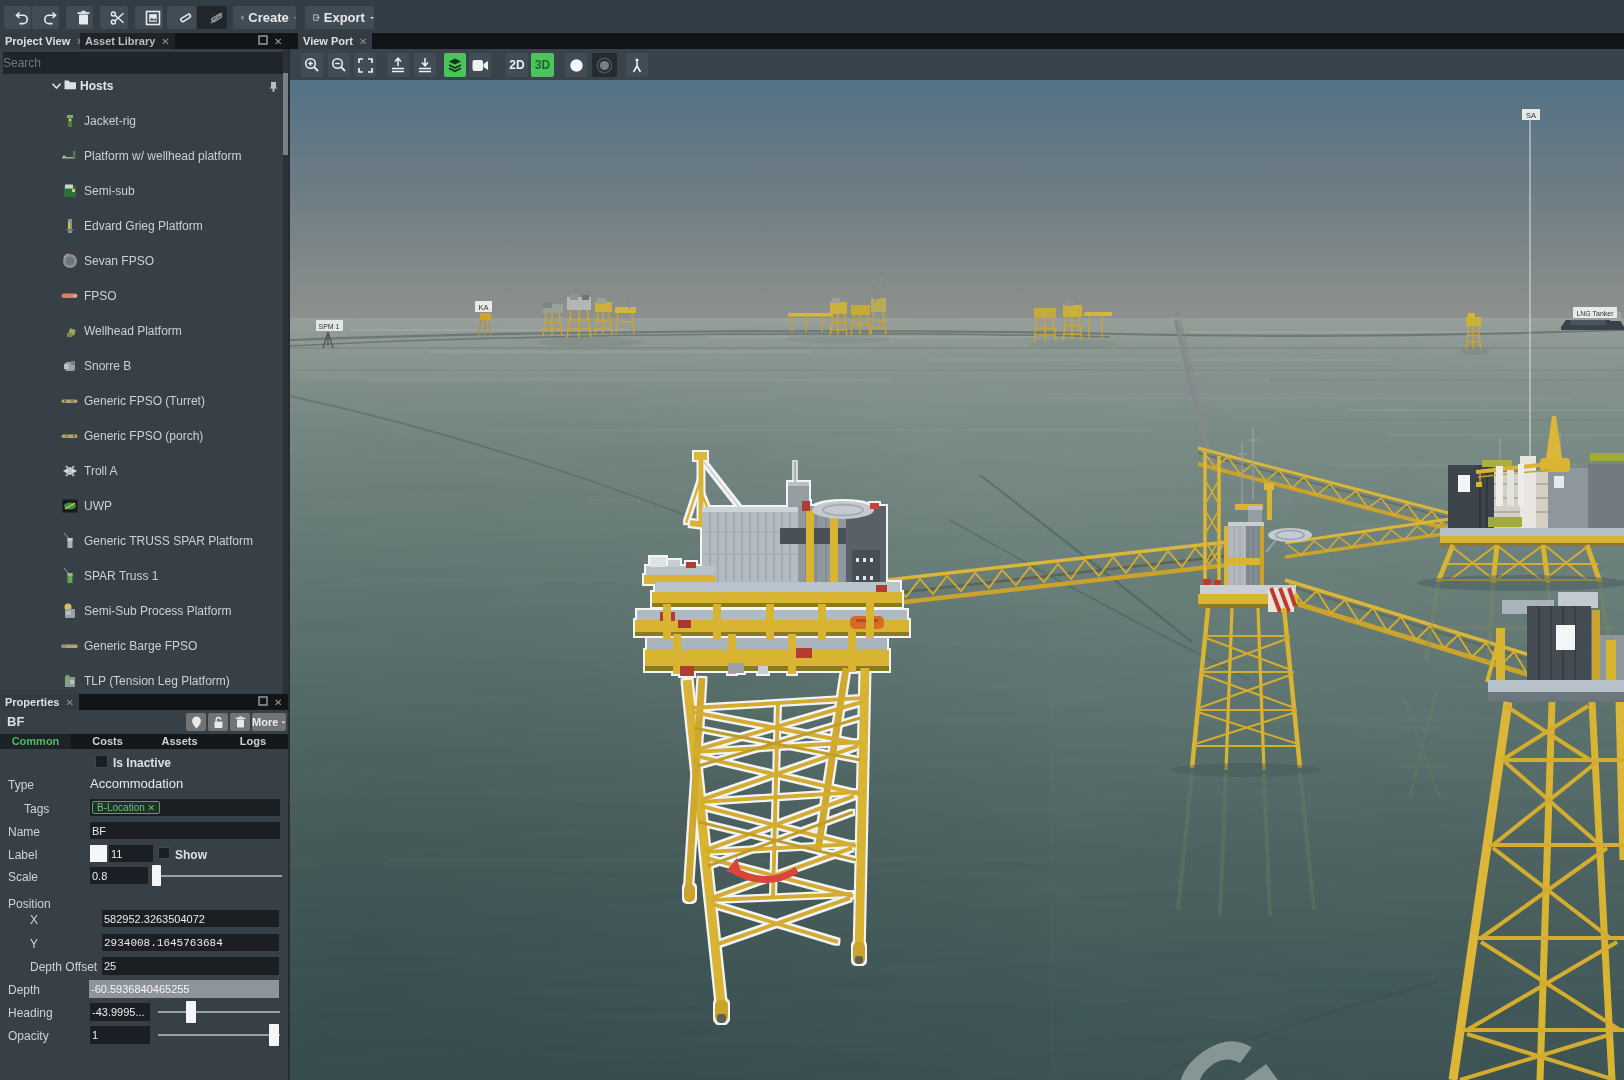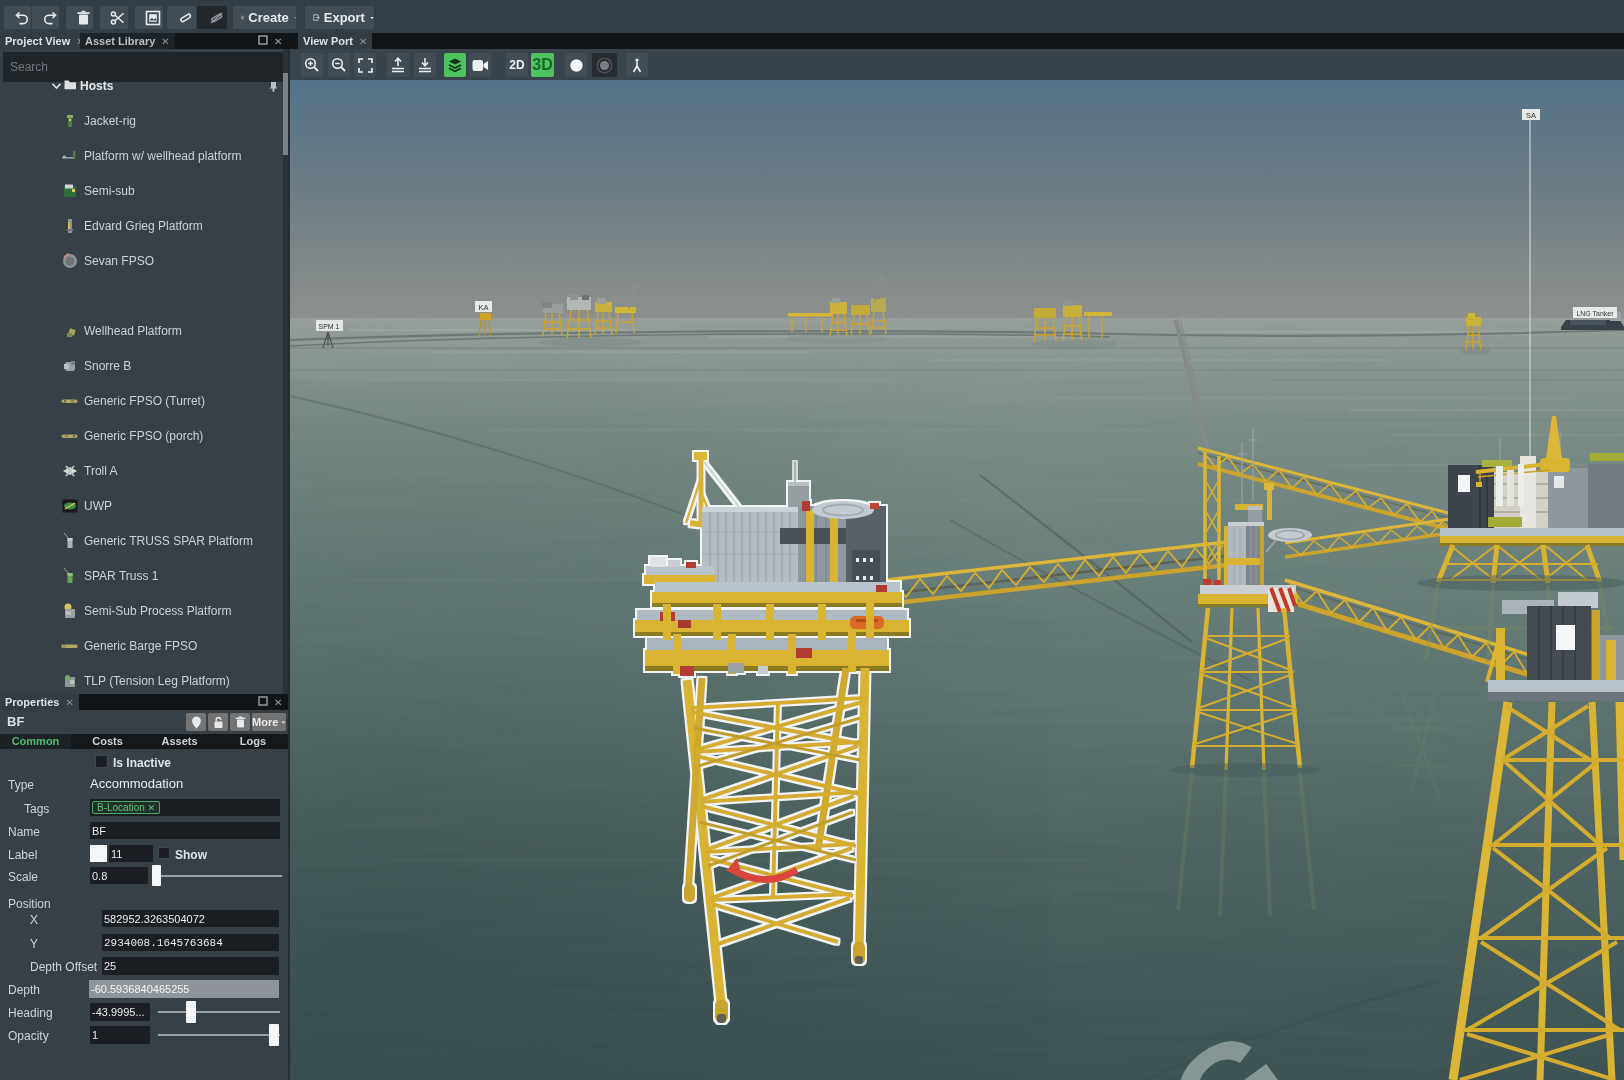--- a/index.html
+++ b/index.html
@@ -22,8 +22,8 @@
   .winctl { position:absolute; top:2px; color:#9aa1a6; font-size:10px; }
   
   #leftpanel { left:0; top:49px; width:290px; height:645px; background:#374047; }
-  #search { position:absolute; left:3px; top:3px; width:280px; height:30px; background:#202529;
-    color:#70777c; font-size:12px; display:flex; align-items:center; padding-left:7px; }
+  #search { position:absolute; left:3px; top:3px; width:280px; height:22px; background:#202529;
+    color:#70777c; font-size:12px; display:flex; align-items:center; }
   .trow { position:absolute; left:0; width:283px; height:35px; }
   .trow .lbl { position:absolute; left:84px; top:50%; transform:translateY(-50%);
     font-size:12px; color:#ccd1d5; white-space:nowrap; }

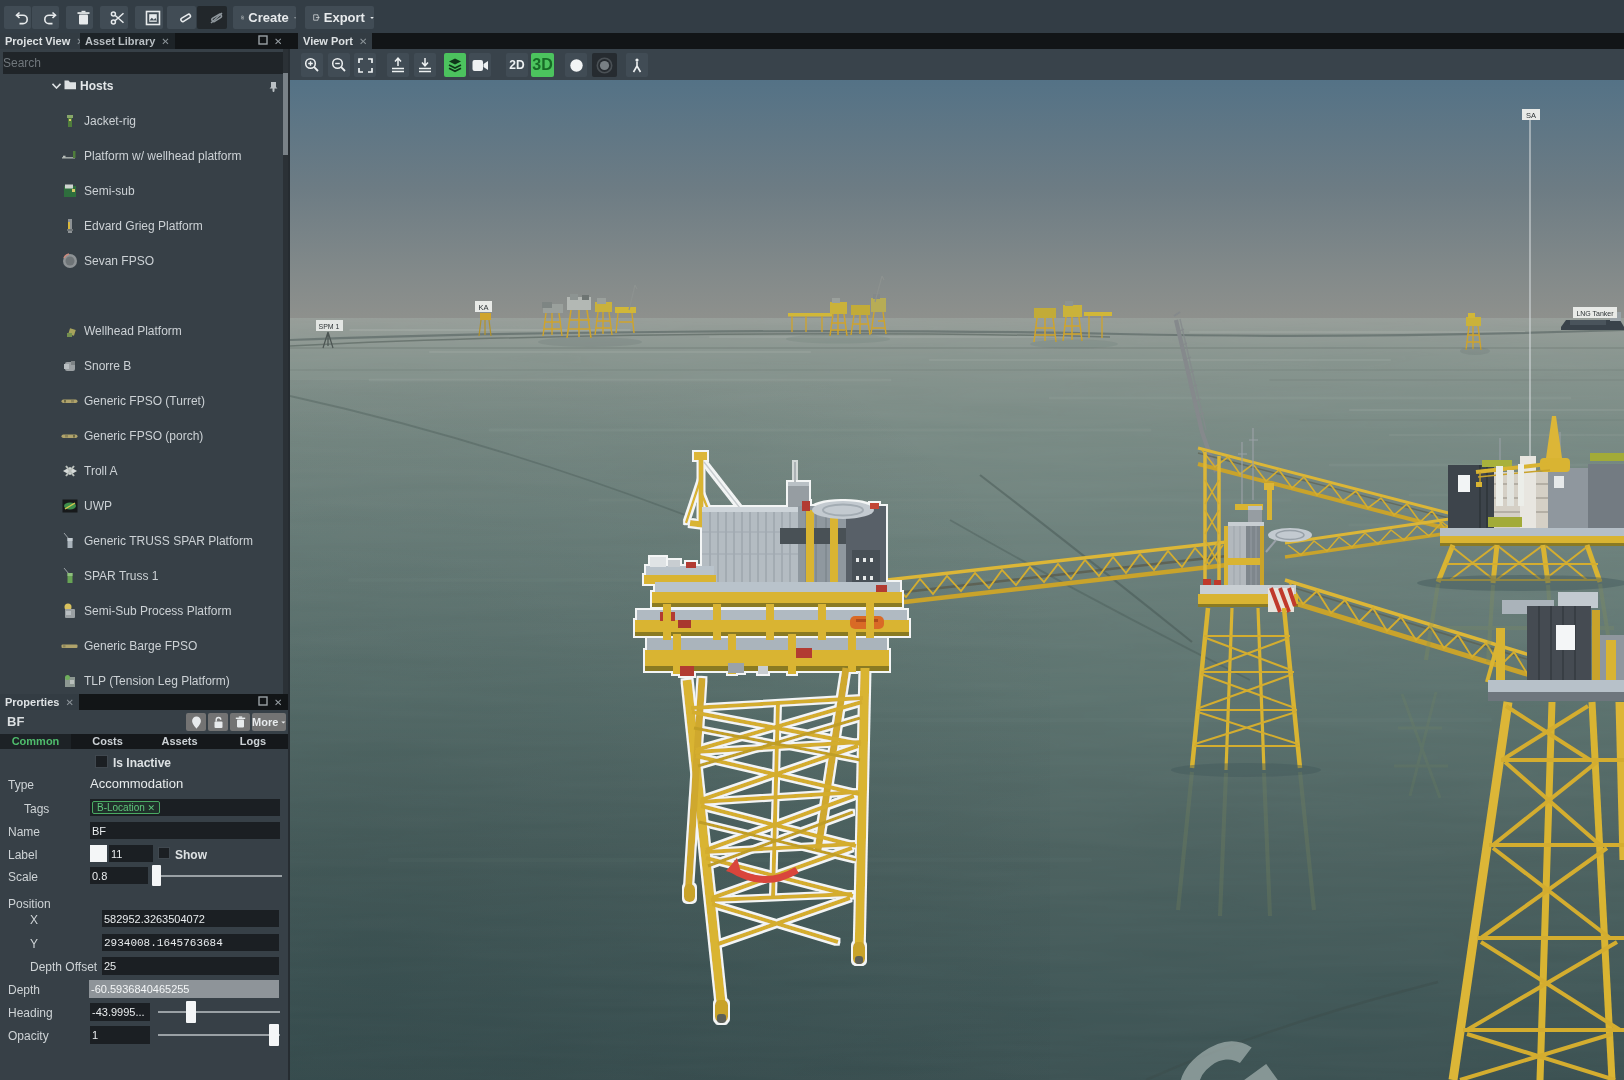--- a/index.html
+++ b/index.html
@@ -387,7 +387,7 @@
         </svg>
       </div>
     <div class="vbtn" style="left:216px;width:22px;font-size:12px;font-weight:bold;">2D</div>
-    <div class="vbtn" style="left:241px;width:23px;background:#4cc35e;color:#176a26;font-size:16px;font-weight:bold;">3D</div>
+    <div class="vbtn" style="left:241px;width:23px;background:#4cc35e;color:#176a26;font-size:12px;font-weight:bold;">3D</div>
     <div class="vbtn" style="left:275px;width:22px;">
         <svg width="15" height="15">
           <circle cx="7.5" cy="7.5" r="6.2" fill="#f2f4f5"></circle>

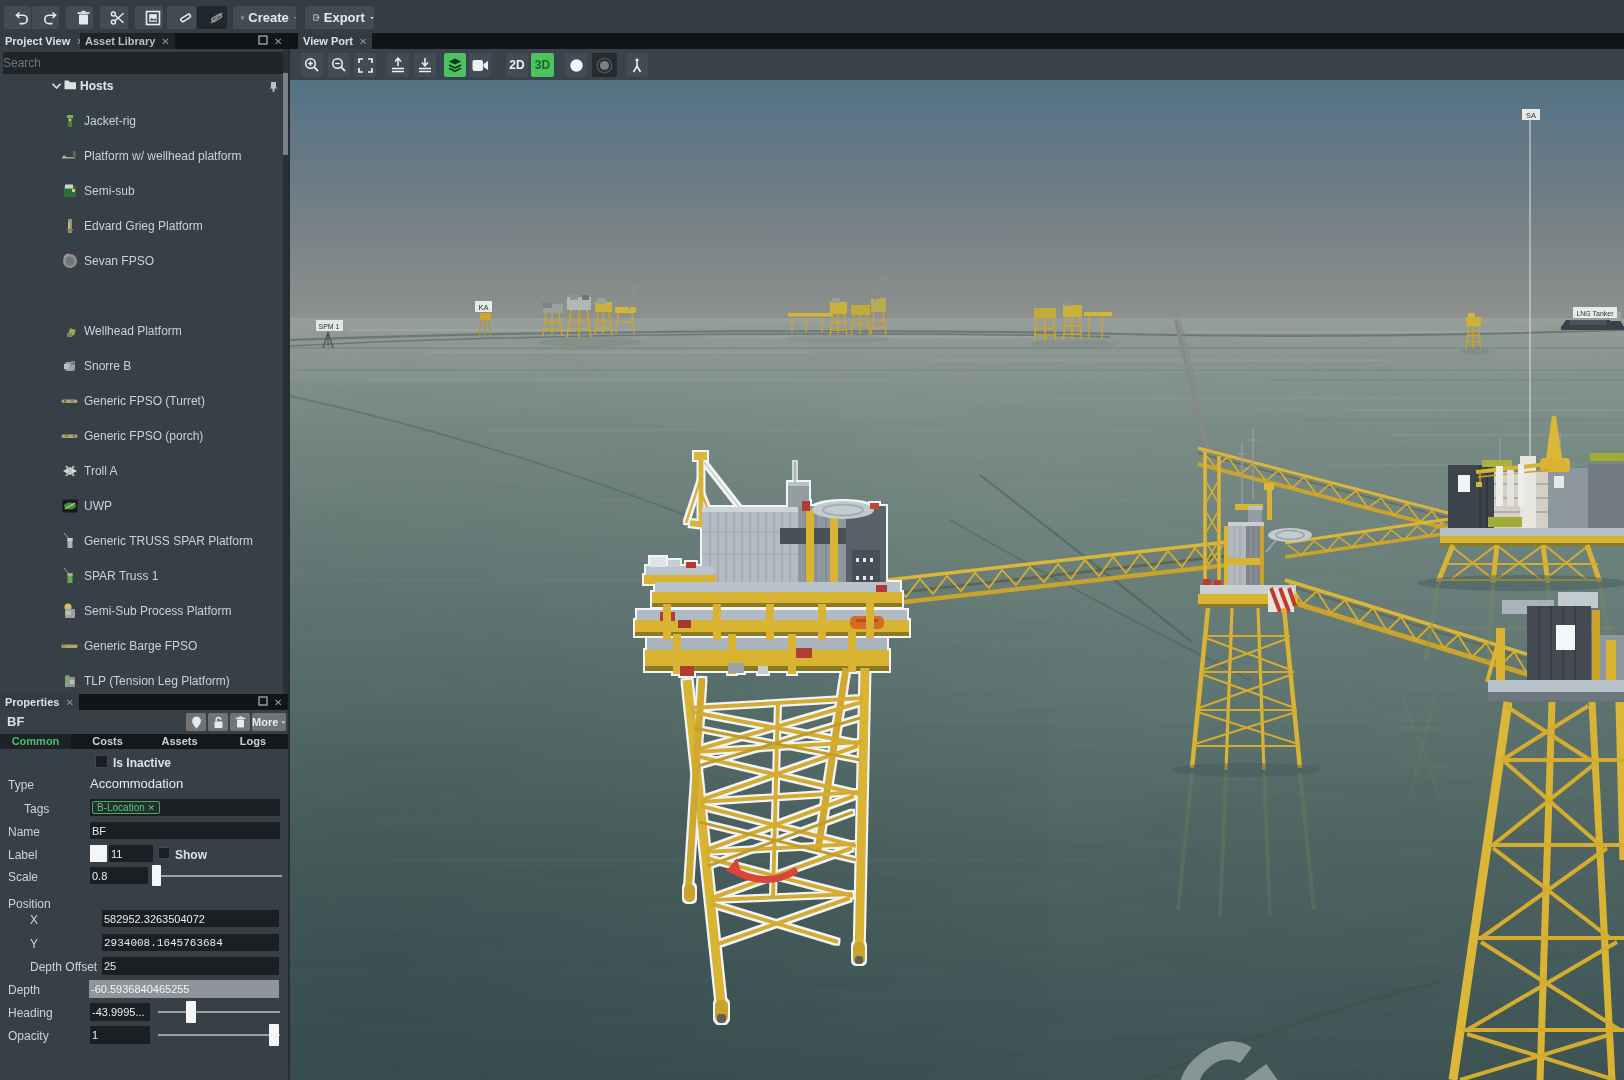--- a/index.html
+++ b/index.html
@@ -178,6 +178,13 @@
             <path d="M3 6 a7 7 0 0 1 5-4" stroke="#c98a7e" stroke-width="1.6" fill="none"></path>
           </svg></span>
         <div class="lbl">Sevan FPSO</div>
+      </div>
+    <div class="trow" style="top:229px;">
+        <span class="ticon"><svg width="18" height="18">
+            <rect x="0.5" y="6.5" width="16" height="4.6" rx="2.3" fill="#e0796b"></rect>
+            <rect x="12" y="7.2" width="4" height="3.2" rx="1.6" fill="#ecA297"></rect>
+          </svg></span>
+        <div class="lbl">FPSO</div>
       </div>
     <div class="trow" style="top:264px;">
         <span class="ticon"><svg width="18" height="18">

